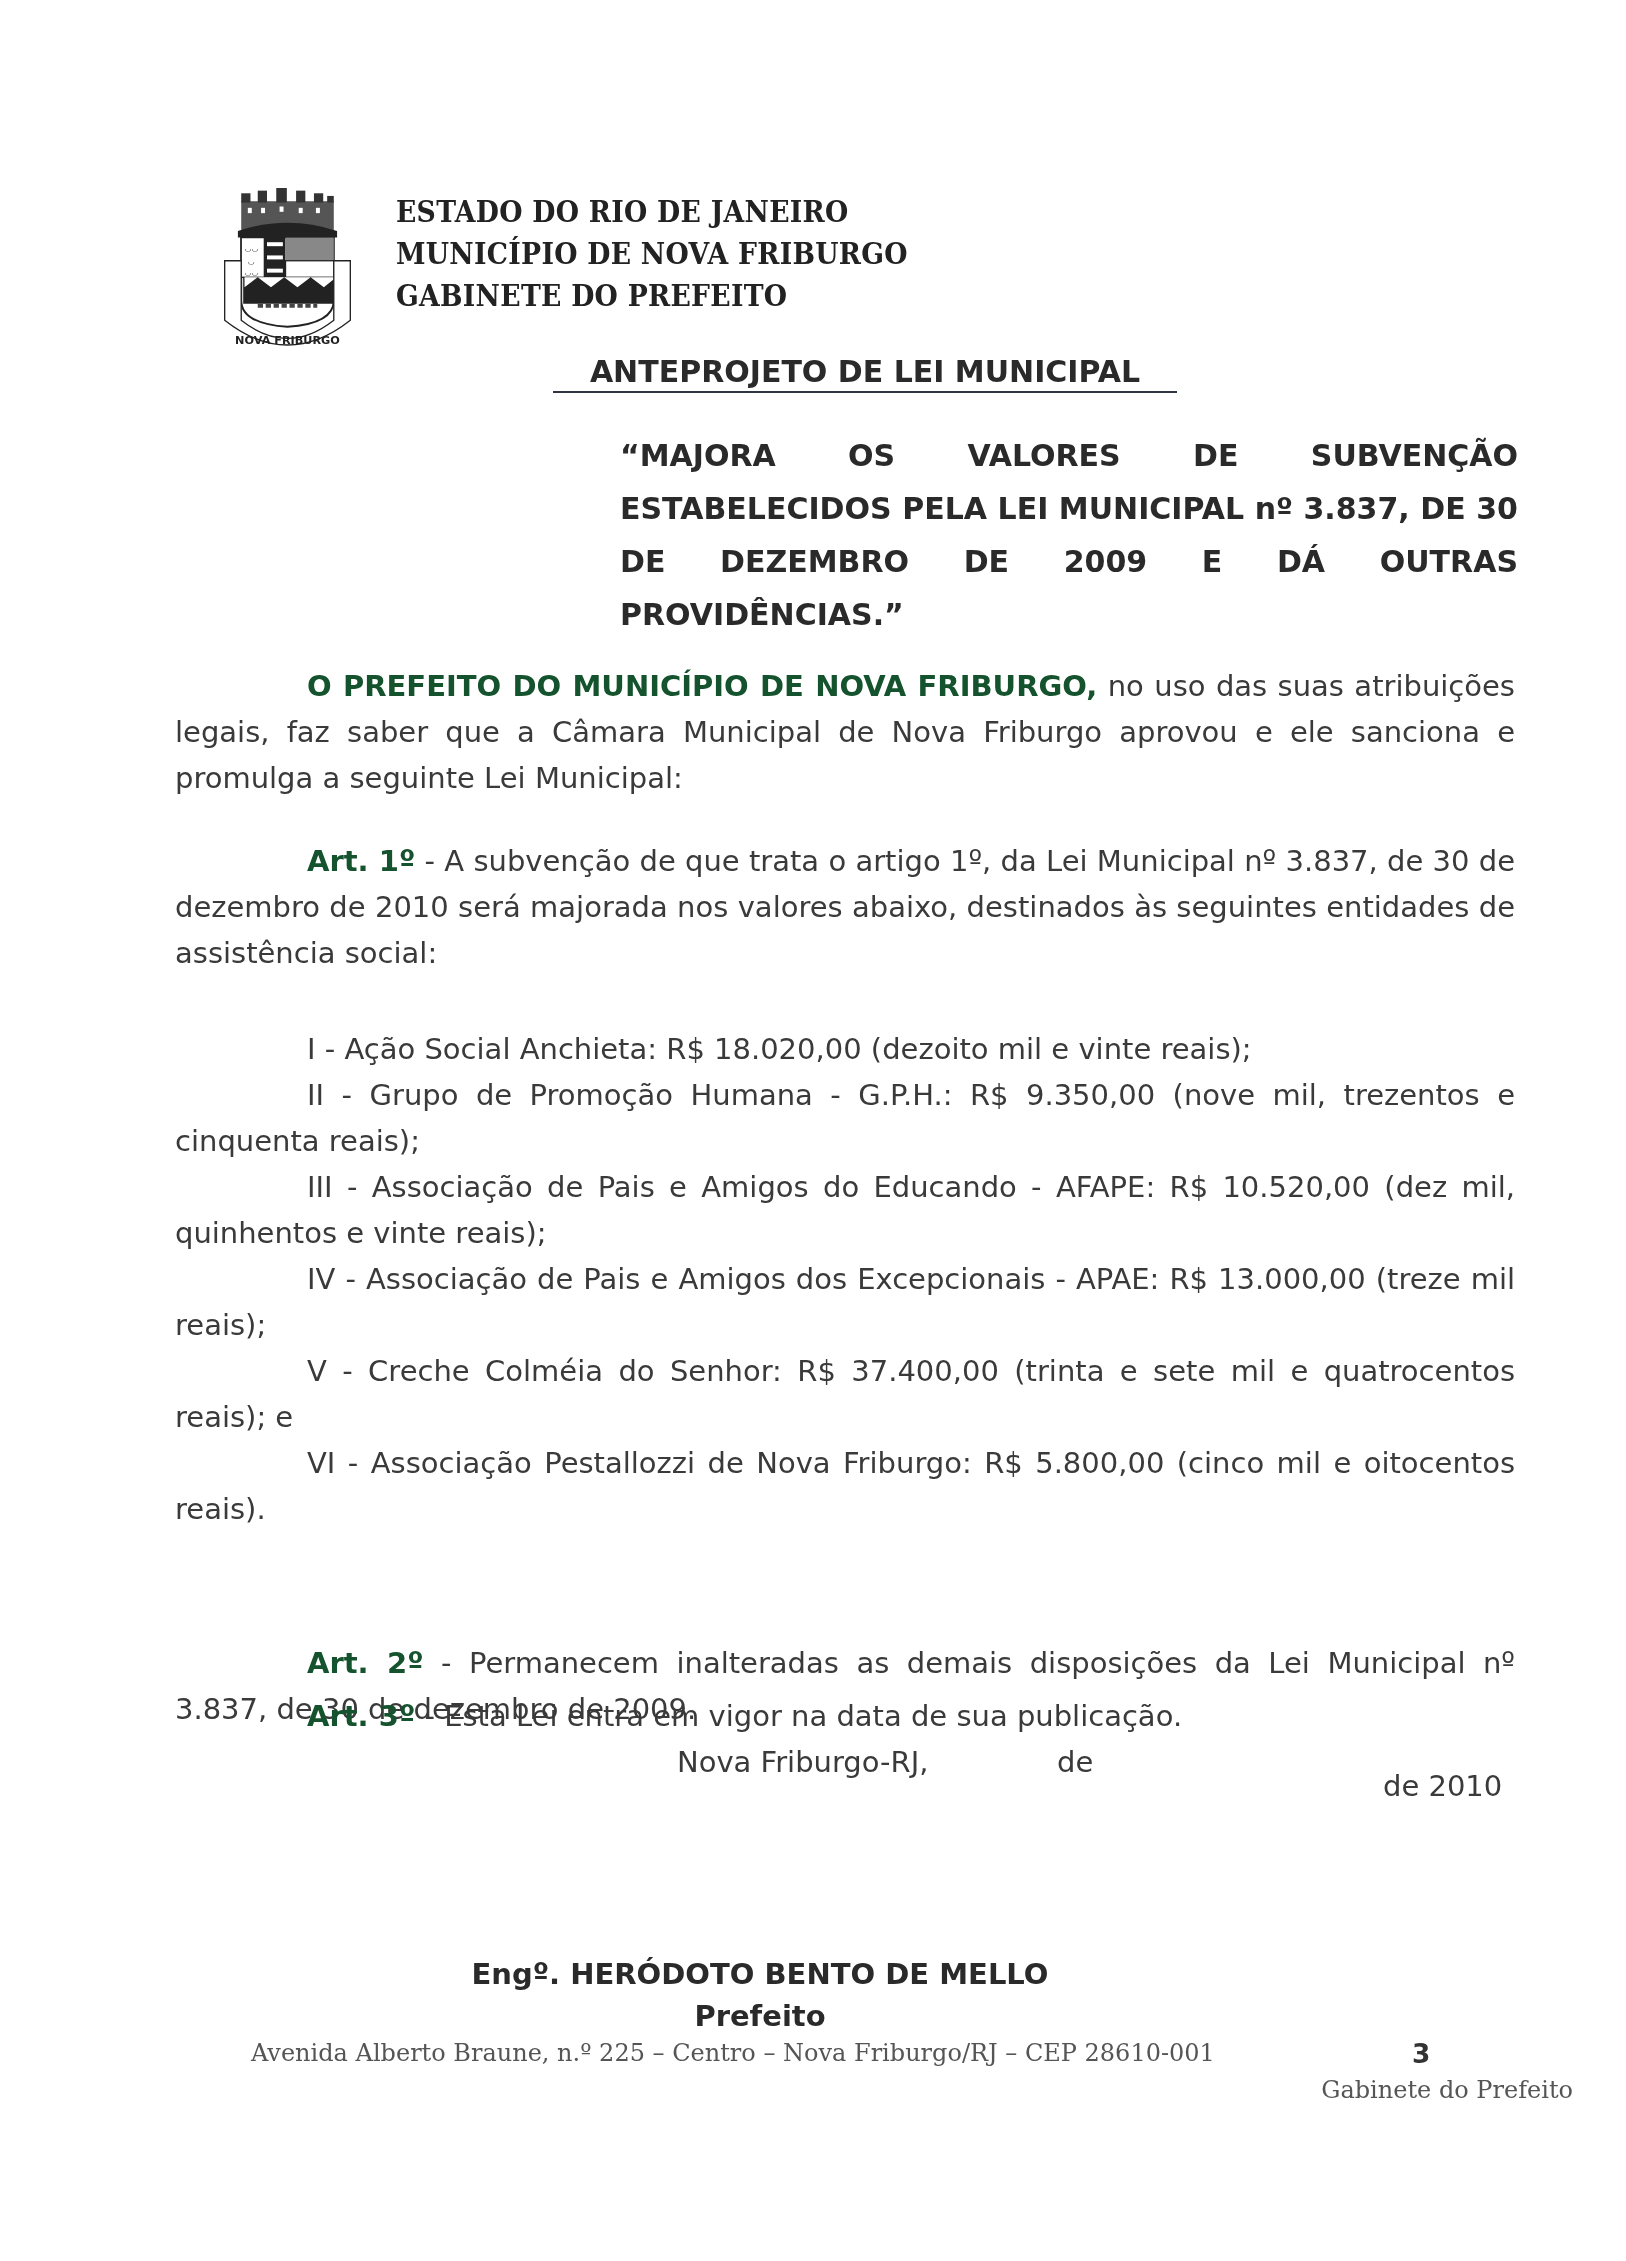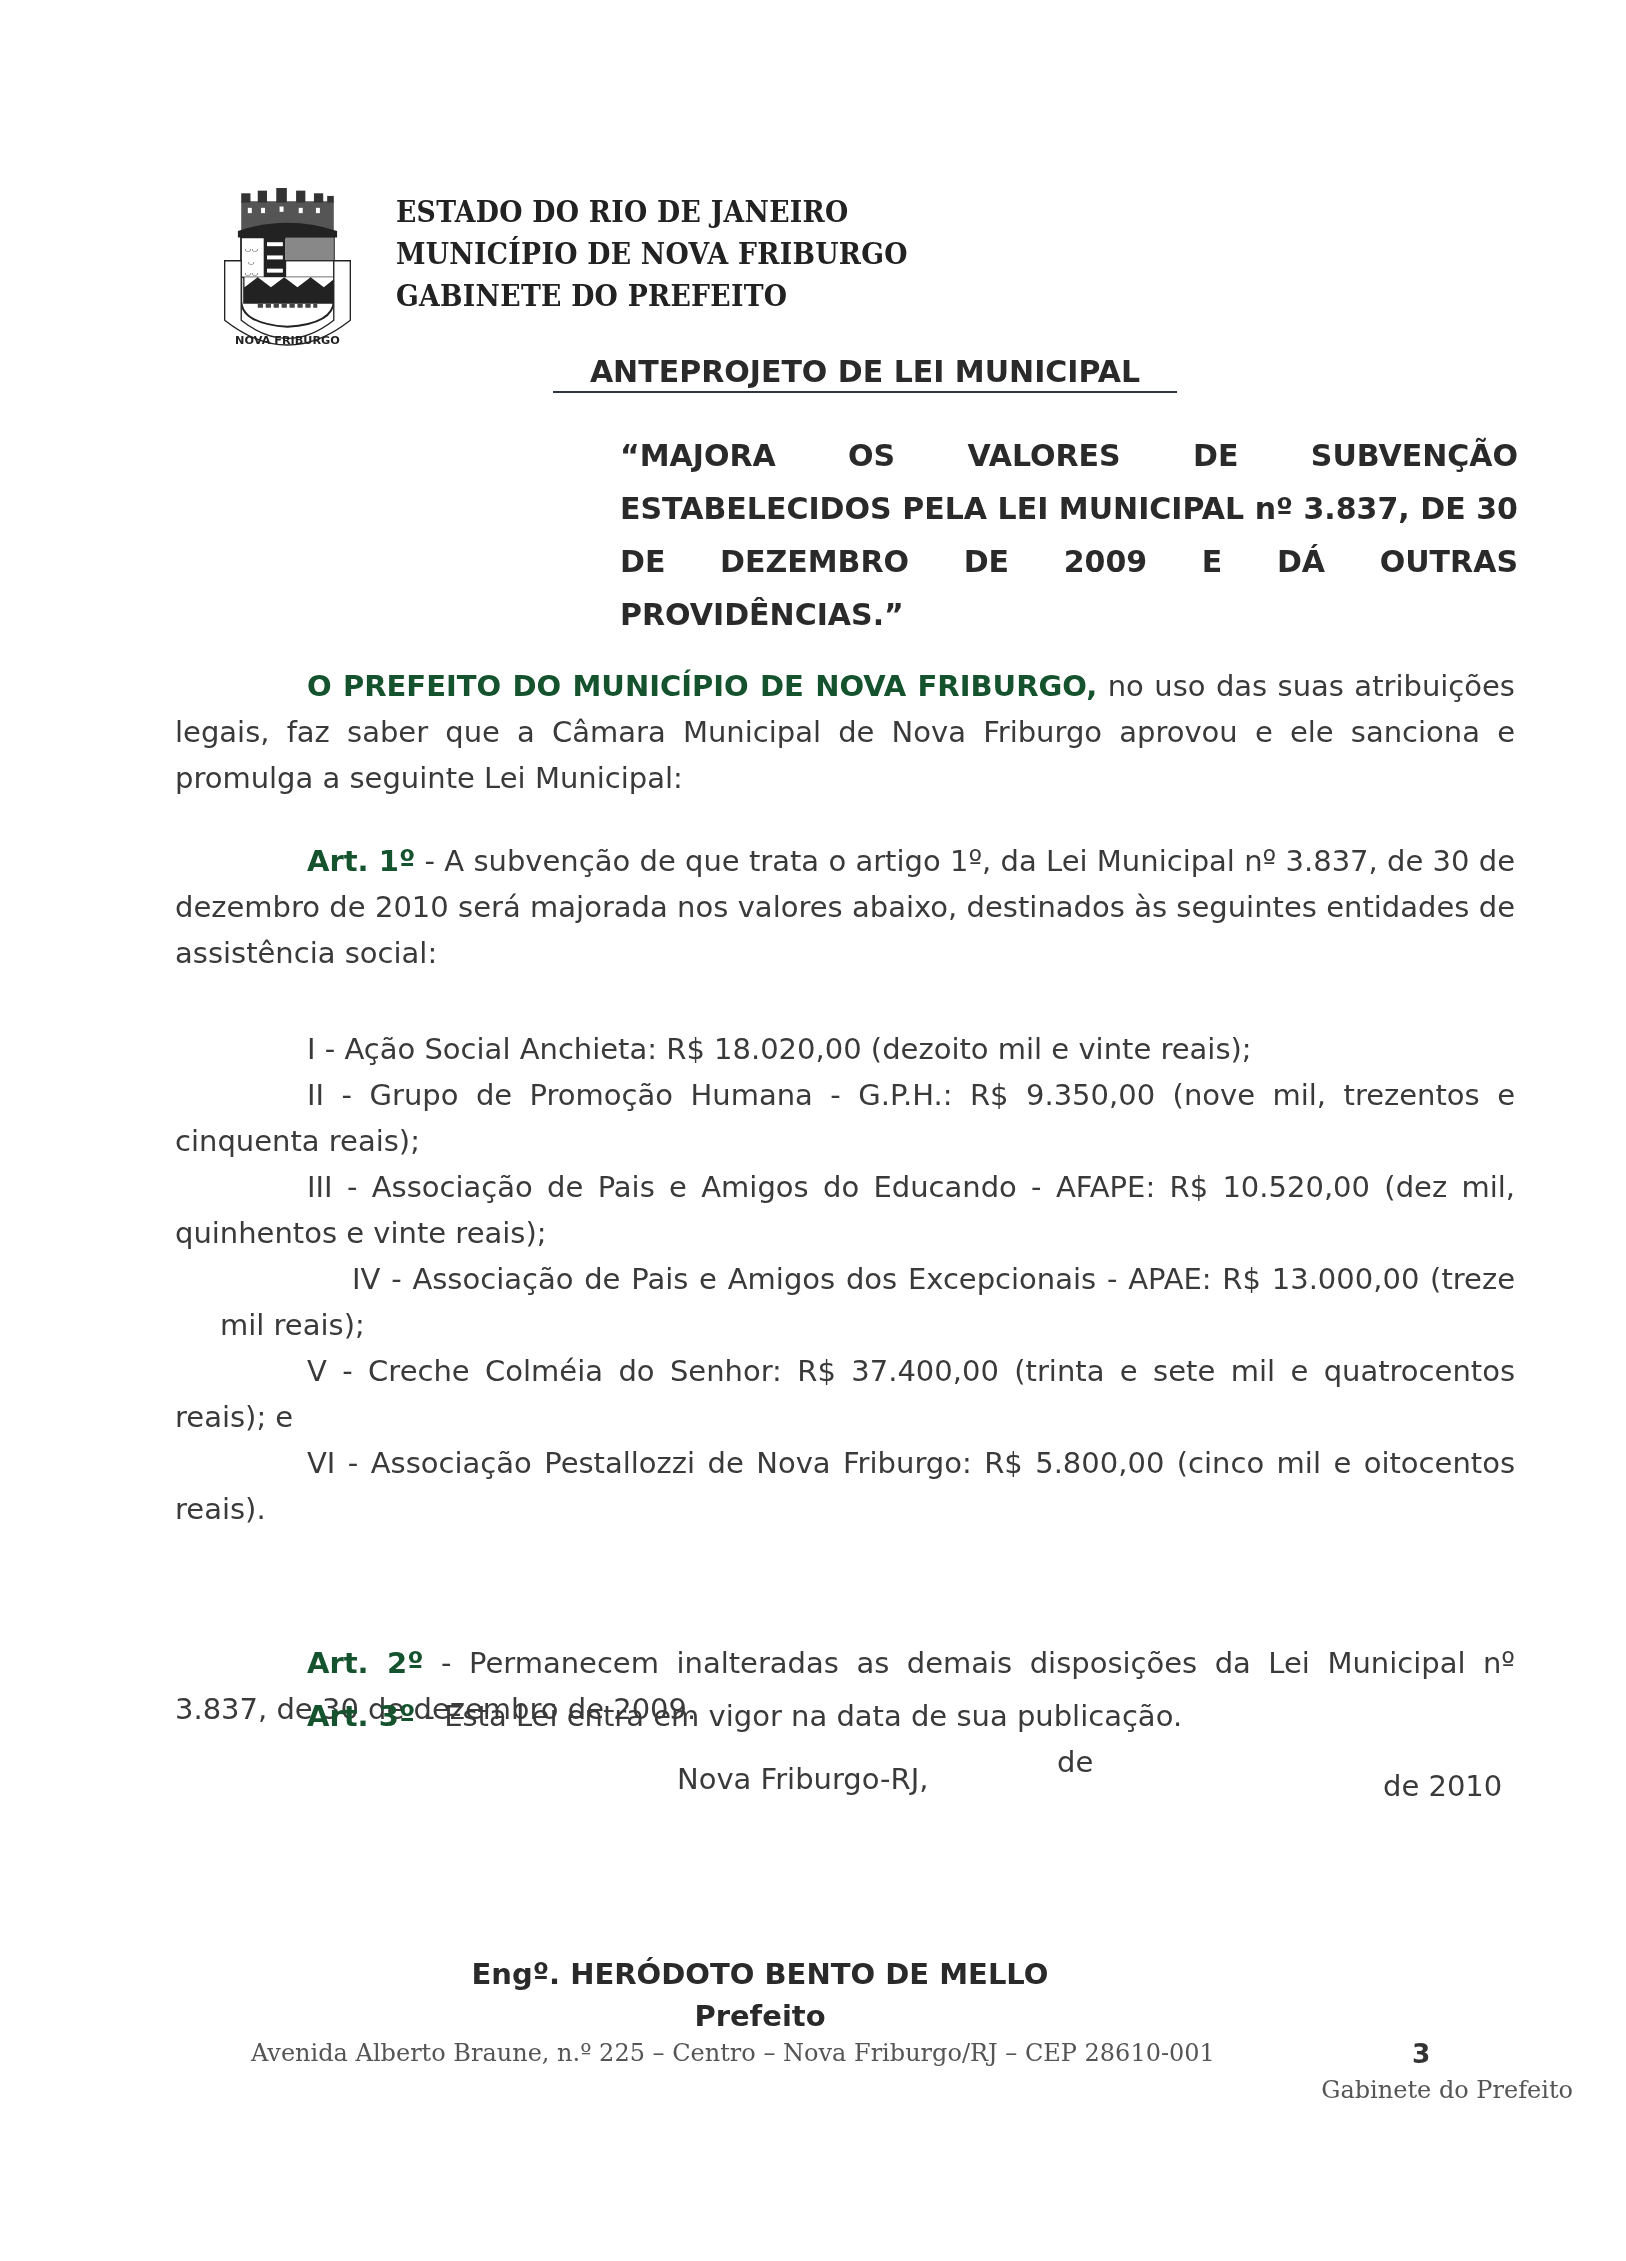--- a/index.html
+++ b/index.html
@@ -82,7 +82,7 @@
   <div style="text-indent:132px;">I - Ação Social Anchieta: R$ 18.020,00 (dezoito mil e vinte reais);</div>
   <div style="text-indent:132px;">II - Grupo de Promoção Humana - G.P.H.: R$ 9.350,00 (nove mil, trezentos e cinquenta reais);</div>
   <div style="text-indent:132px;">III - Associação de Pais e Amigos do Educando - AFAPE: R$ 10.520,00 (dez mil, quinhentos e vinte reais);</div>
-  <div style="text-indent:132px;margin-left:45px;">IV - Associação de Pais e Amigos dos Excepcionais - APAE: R$ 13.000,00 (treze mil reais);</div>
+  <div style="text-indent:132px;">IV - Associação de Pais e Amigos dos Excepcionais - APAE: R$ 13.000,00 (treze mil reais);</div>
   <div style="text-indent:132px;">V - Creche Colméia do Senhor: R$ 37.400,00 (trinta e sete mil e quatrocentos reais); e</div>
   <div style="text-indent:132px;">VI - Associação Pestallozzi de Nova Friburgo: R$ 5.800,00 (cinco mil e oitocentos reais).</div>
 </div>

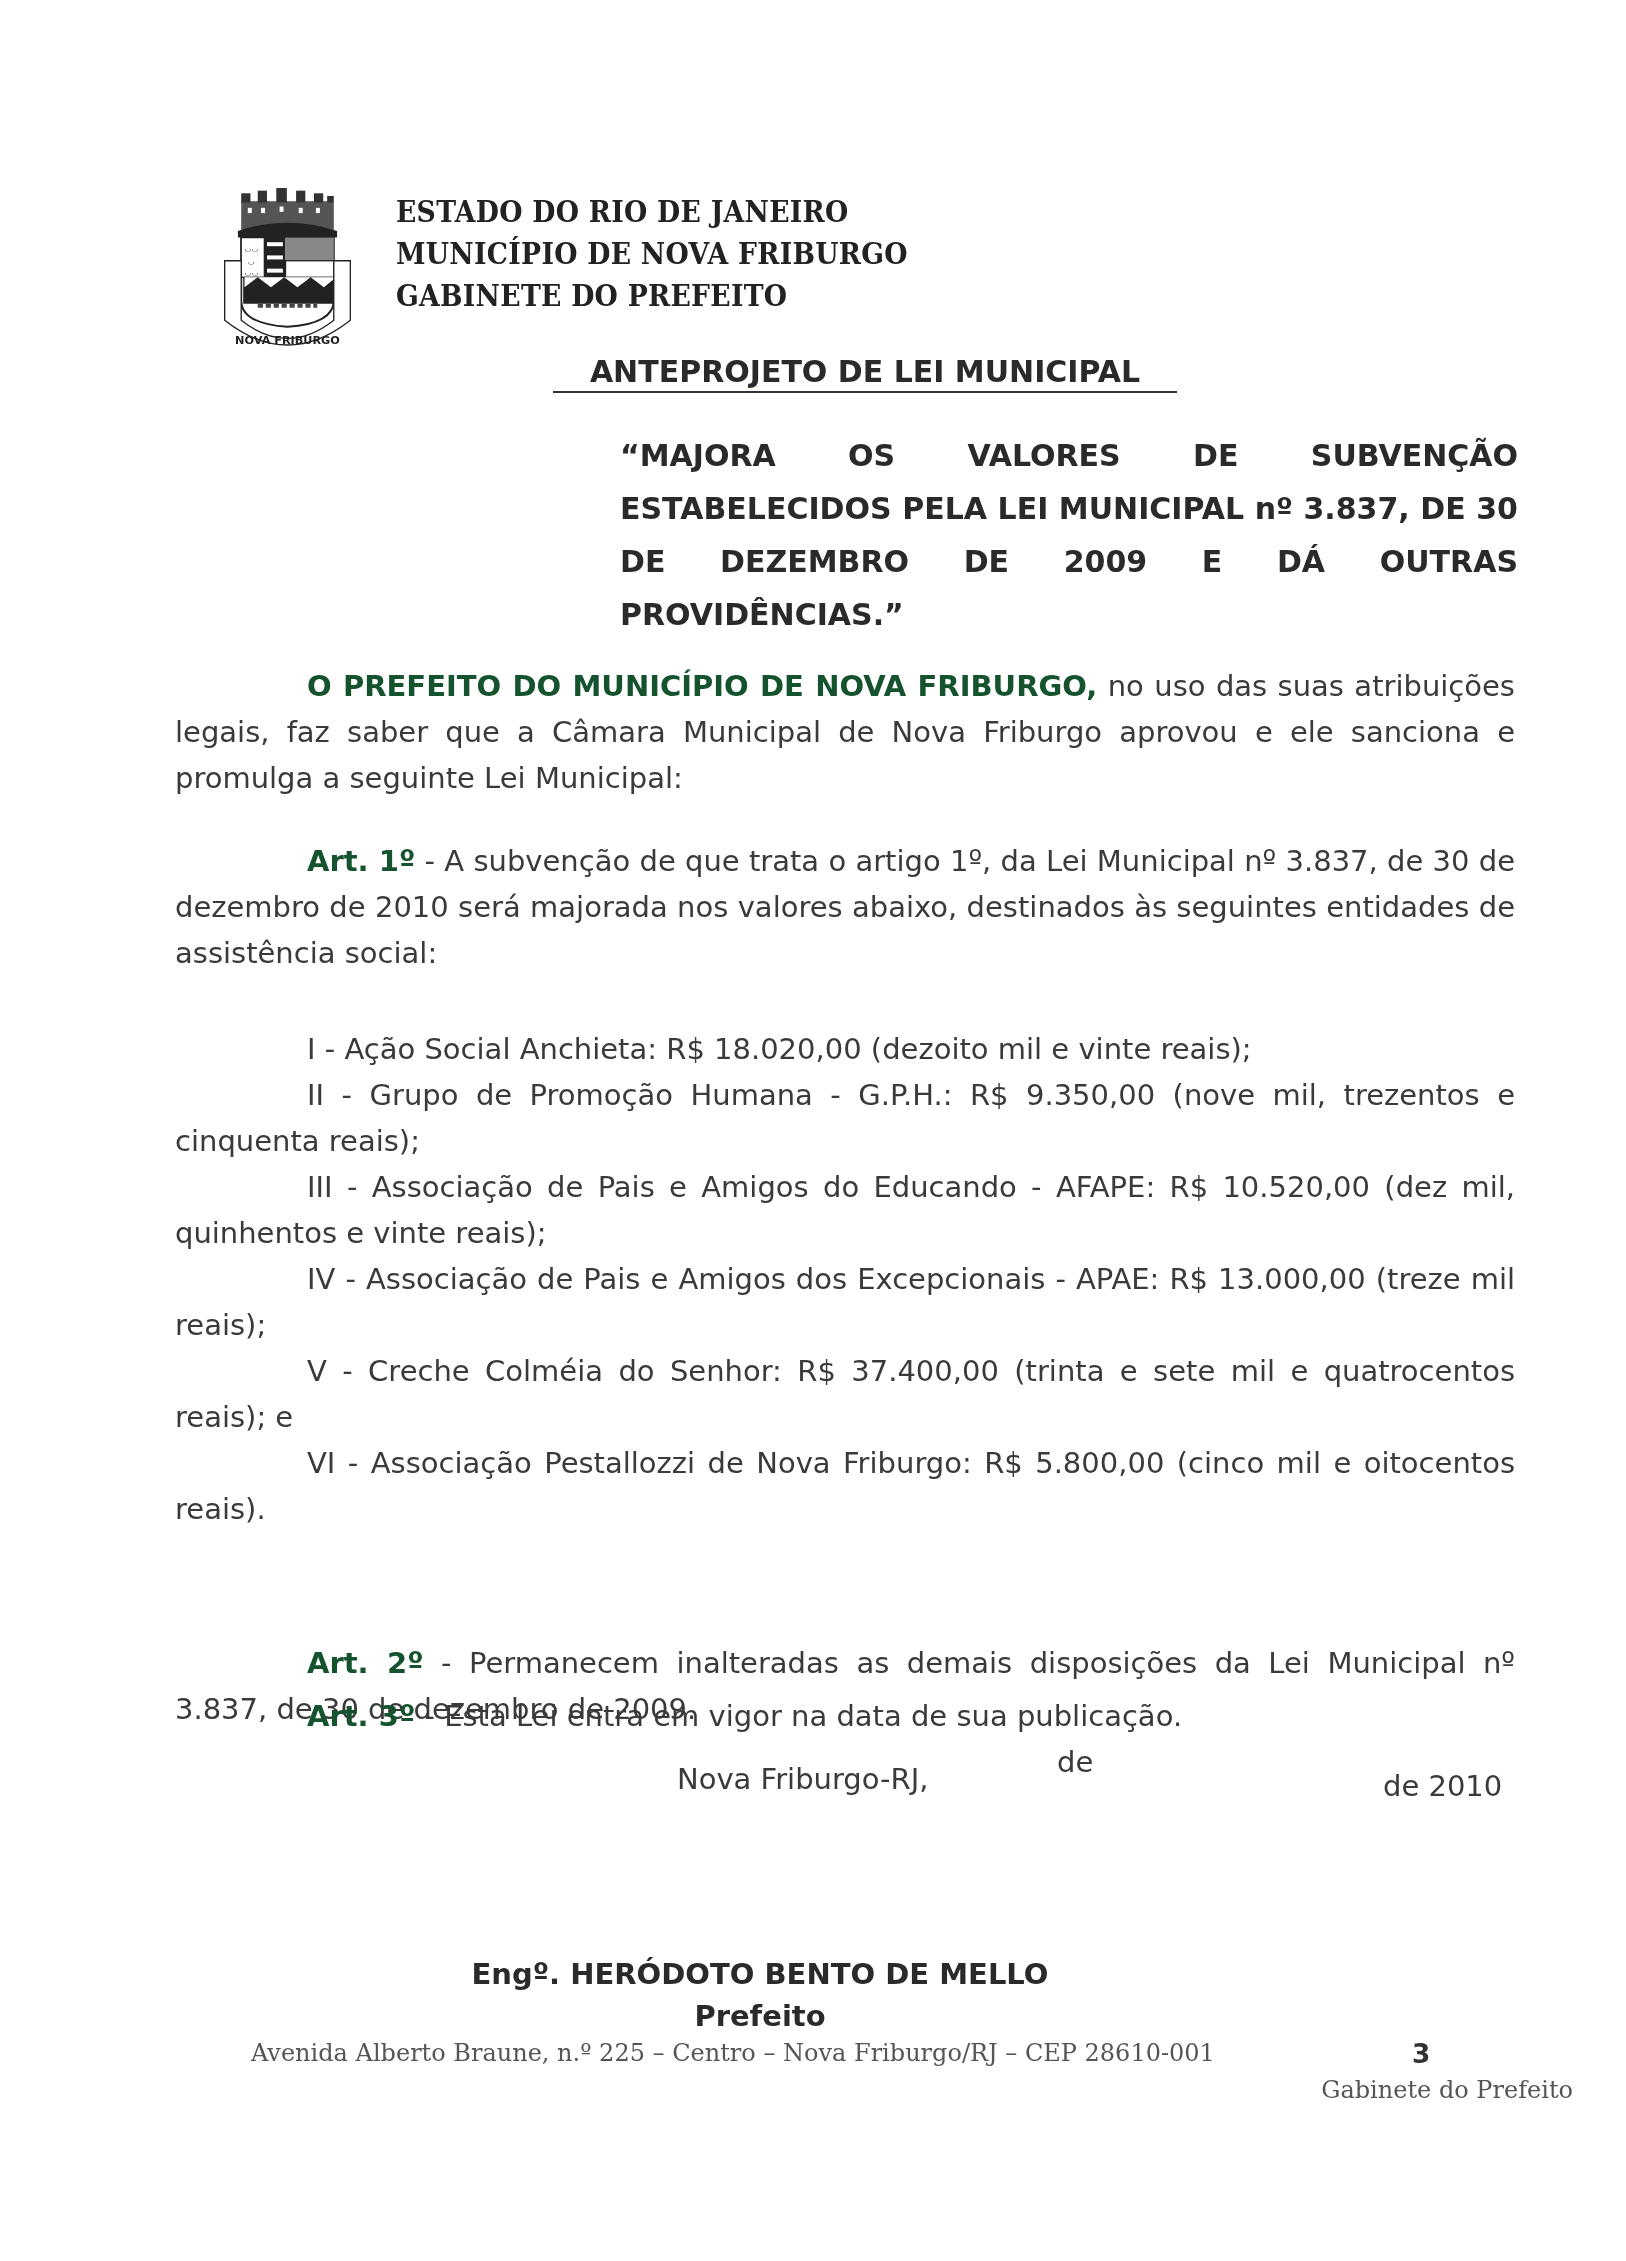--- a/index.html
+++ b/index.html
@@ -95,7 +95,7 @@
   <b>Art. 3º</b><span> - Esta Lei entra em vigor na data de sua publicação.</span>
 </div>
 
-<div class="abs para line" style="left:677px; top:1739px;margin-top:17px;">Nova Friburgo-RJ,</div>
+<div class="abs para line" style="left:677px; top:1739px;">Nova Friburgo-RJ,</div>
 <div class="abs para line" style="left:1020px; top:1739px;margin-left:37px;">de</div>
 <div class="abs para line" style="left:1383px; top:1739px;margin-top:24px;">de 2010</div>
 

